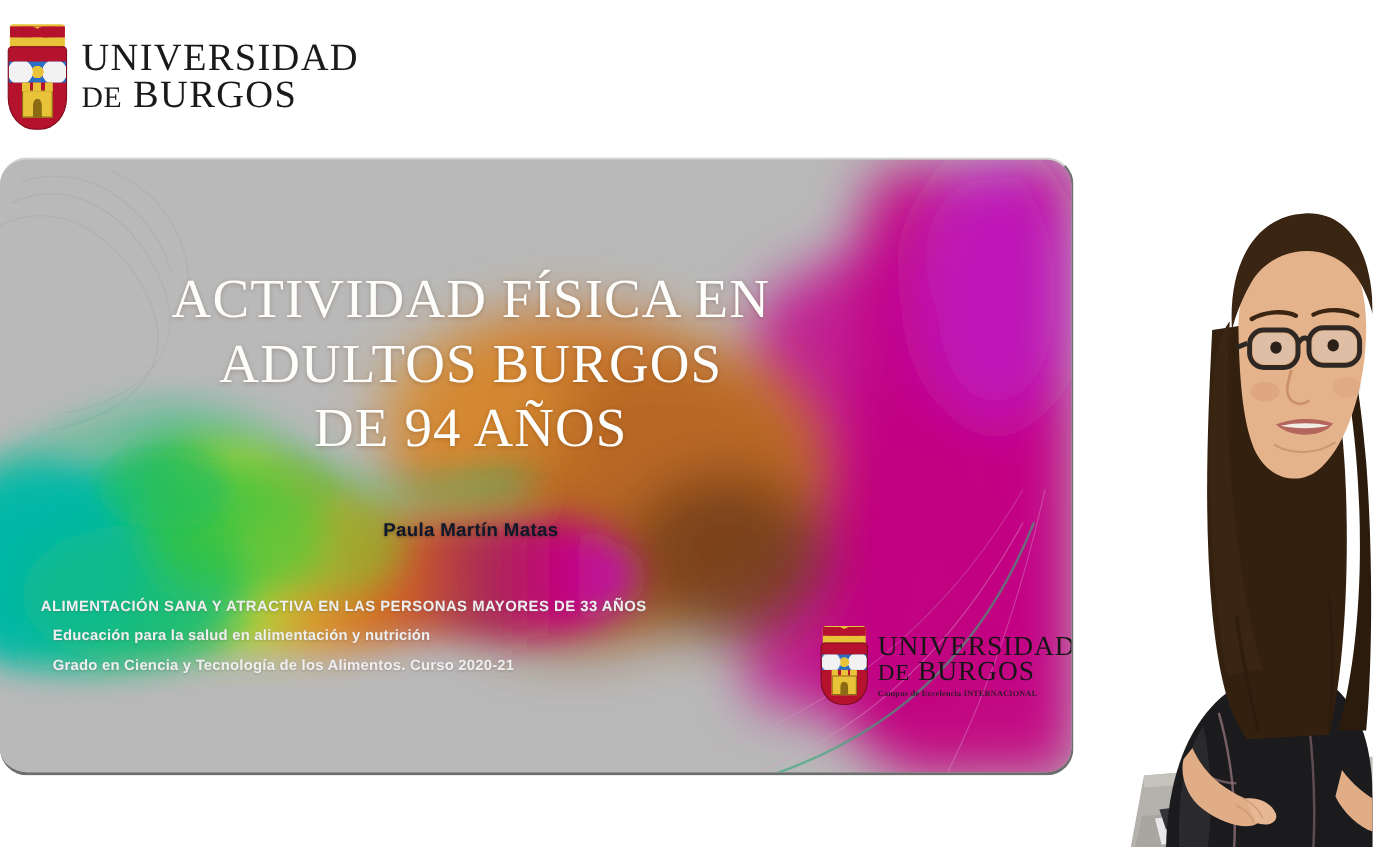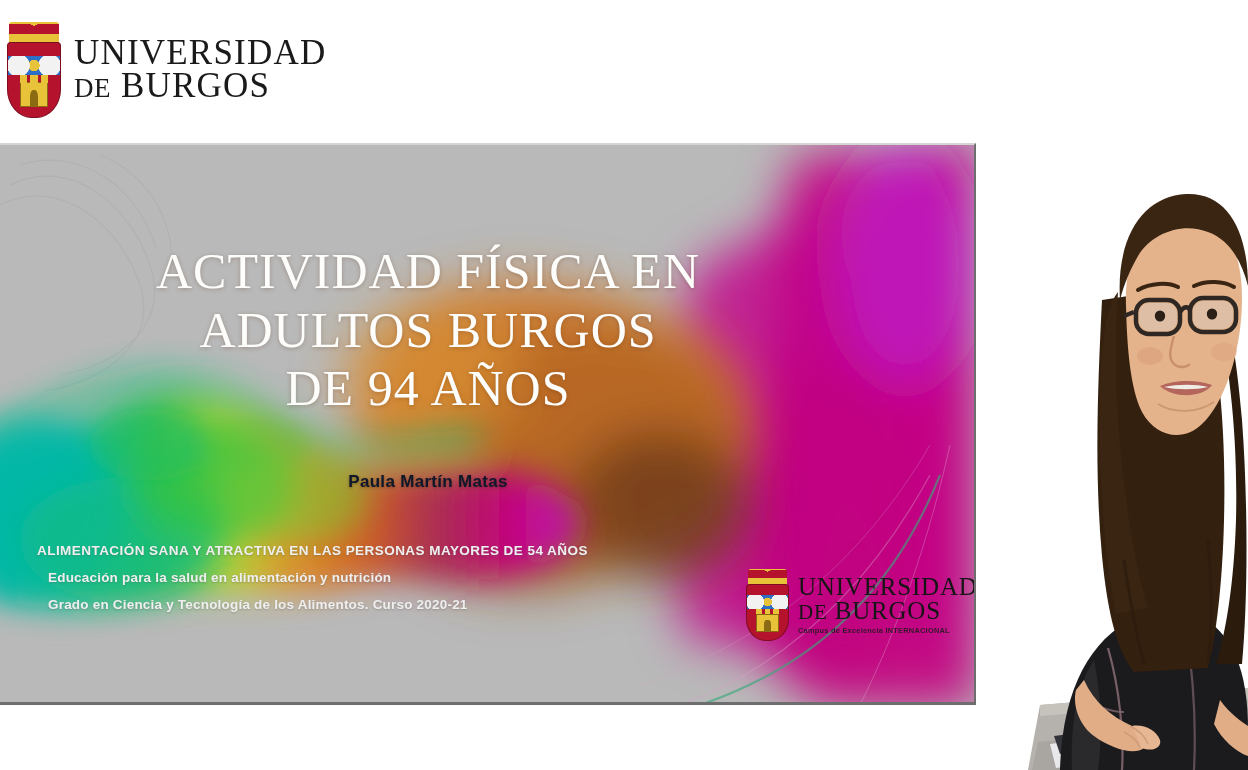--- a/index.html
+++ b/index.html
@@ -165,6 +165,7 @@
     border-bottom: 3px solid #6e6e6e;
     box-sizing: border-box;
     z-index: 3;
+    border-radius: 25px;
   }
   #slide-bg {
     position: absolute;

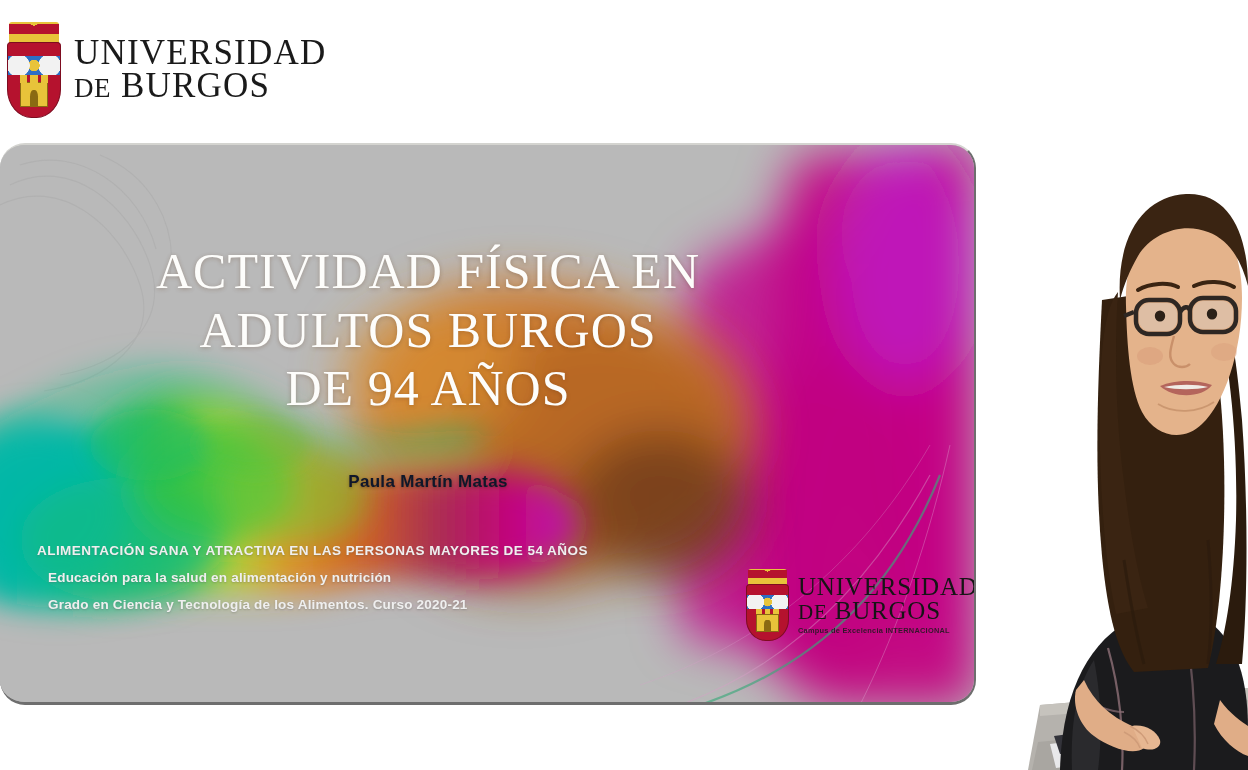--- a/index.html
+++ b/index.html
@@ -416,7 +416,7 @@
     <div id="slide-author">Paula Martín Matas</div>
 
     <div id="slide-footer">
-      <span class="footer-line fl-strong">ALIMENTACIÓN SANA Y ATRACTIVA EN LAS PERSONAS MAYORES DE 54 AÑOS</span>
+      <span class="footer-line fl-strong">ALIMENTACIÓN SANA Y ATRACTIVA EN LAS PERSONAS MAYORES DE 33 AÑOS</span>
       <span class="footer-line fl-normal">Educación para la salud en alimentación y nutrición</span>
       <span class="footer-line fl-normal">Grado en Ciencia y Tecnología de los Alimentos. Curso 2020-21</span>
     </div>

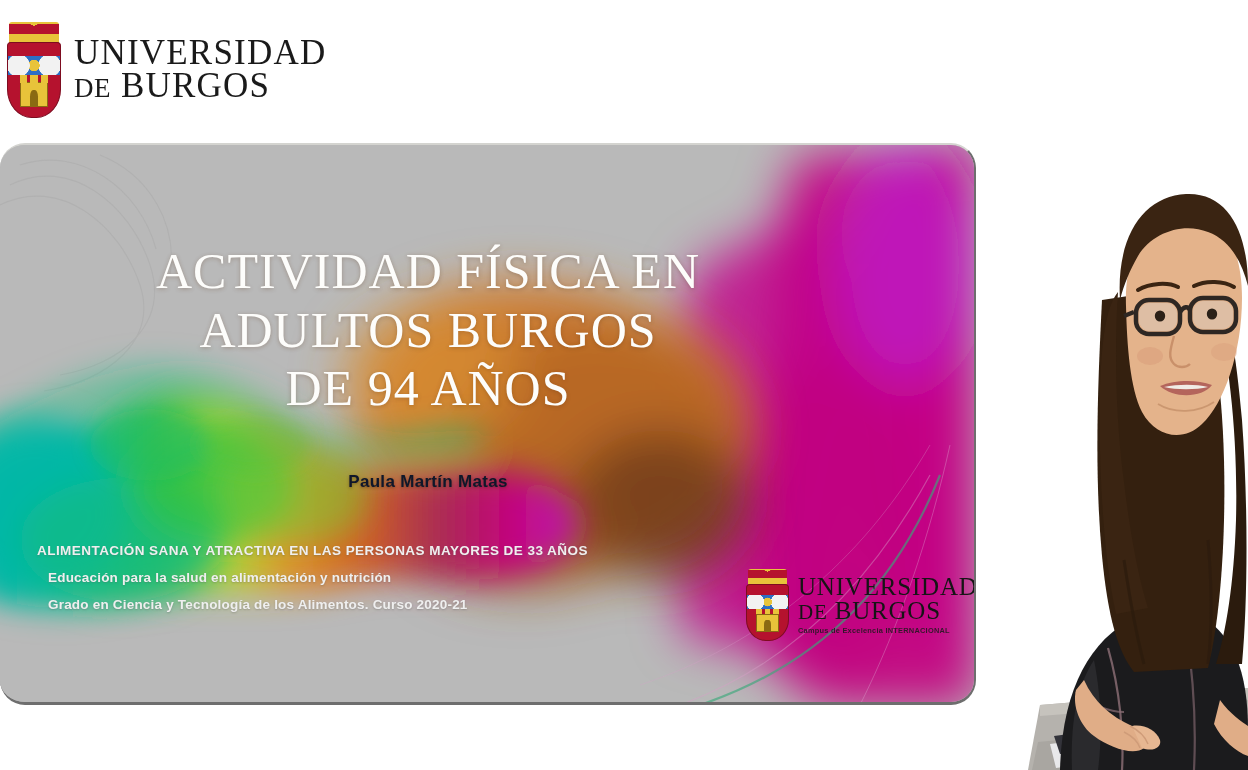--- a/index.html
+++ b/index.html
@@ -263,7 +263,7 @@
   }
   .slogo-de { font-size: 21px; }
   .slogo-tag {
-    font-family: Liberation Sans, sans-serif;
+    font-family: Liberation Serif, serif;
     font-size: 7.4px;
     font-weight: bold;
     color: #1b1b1b;

